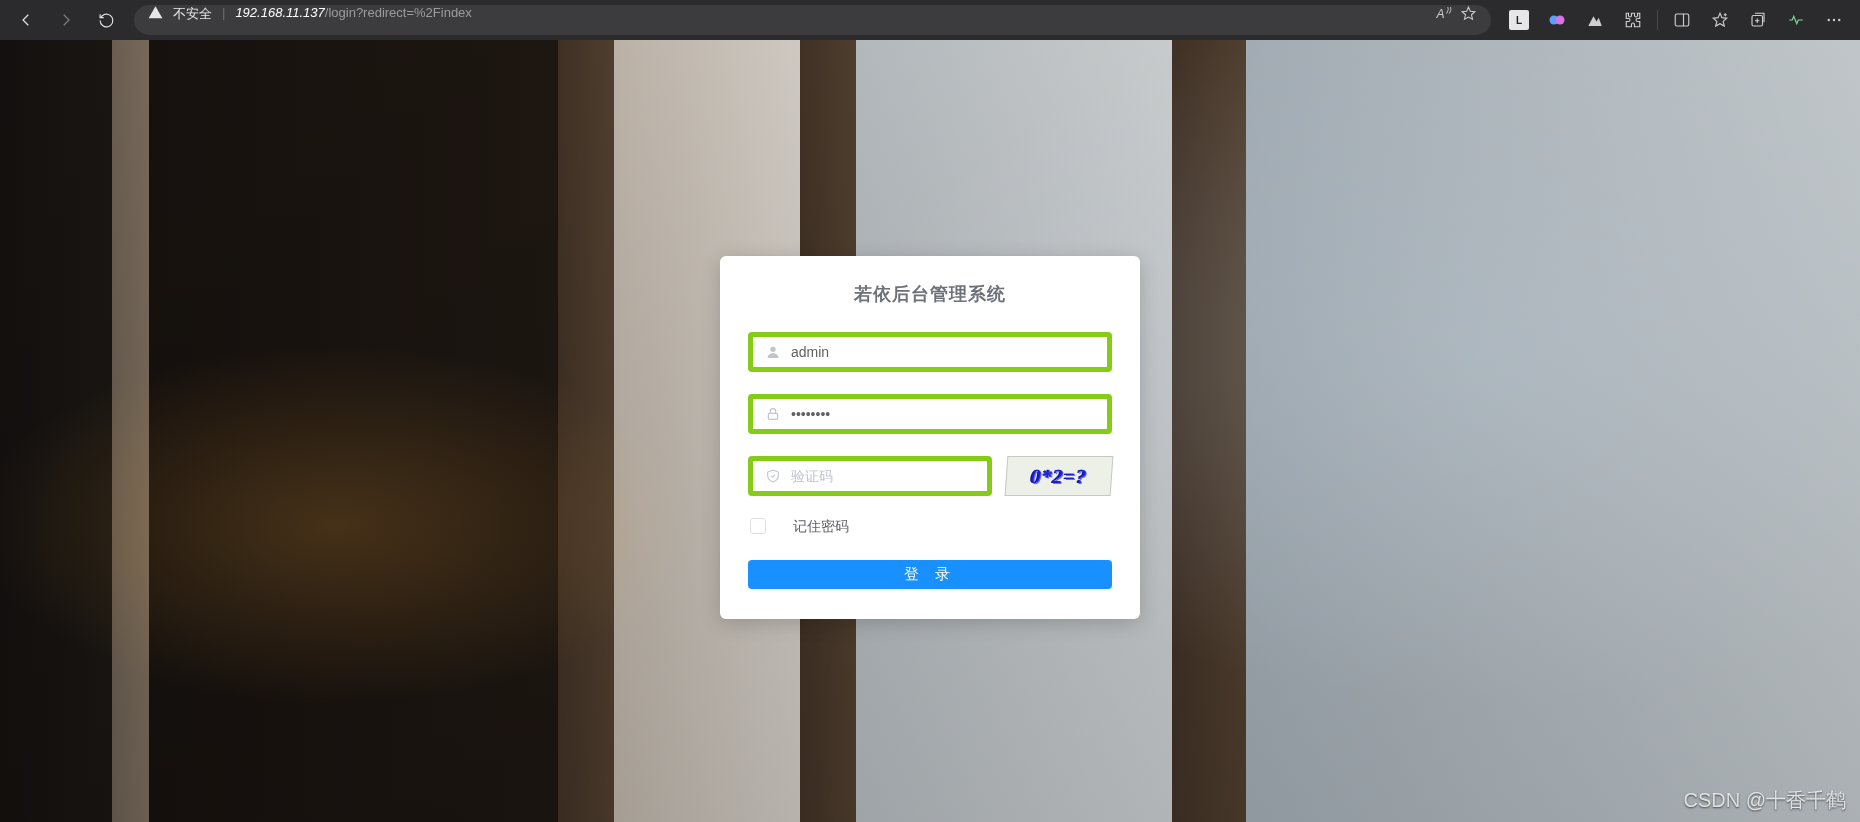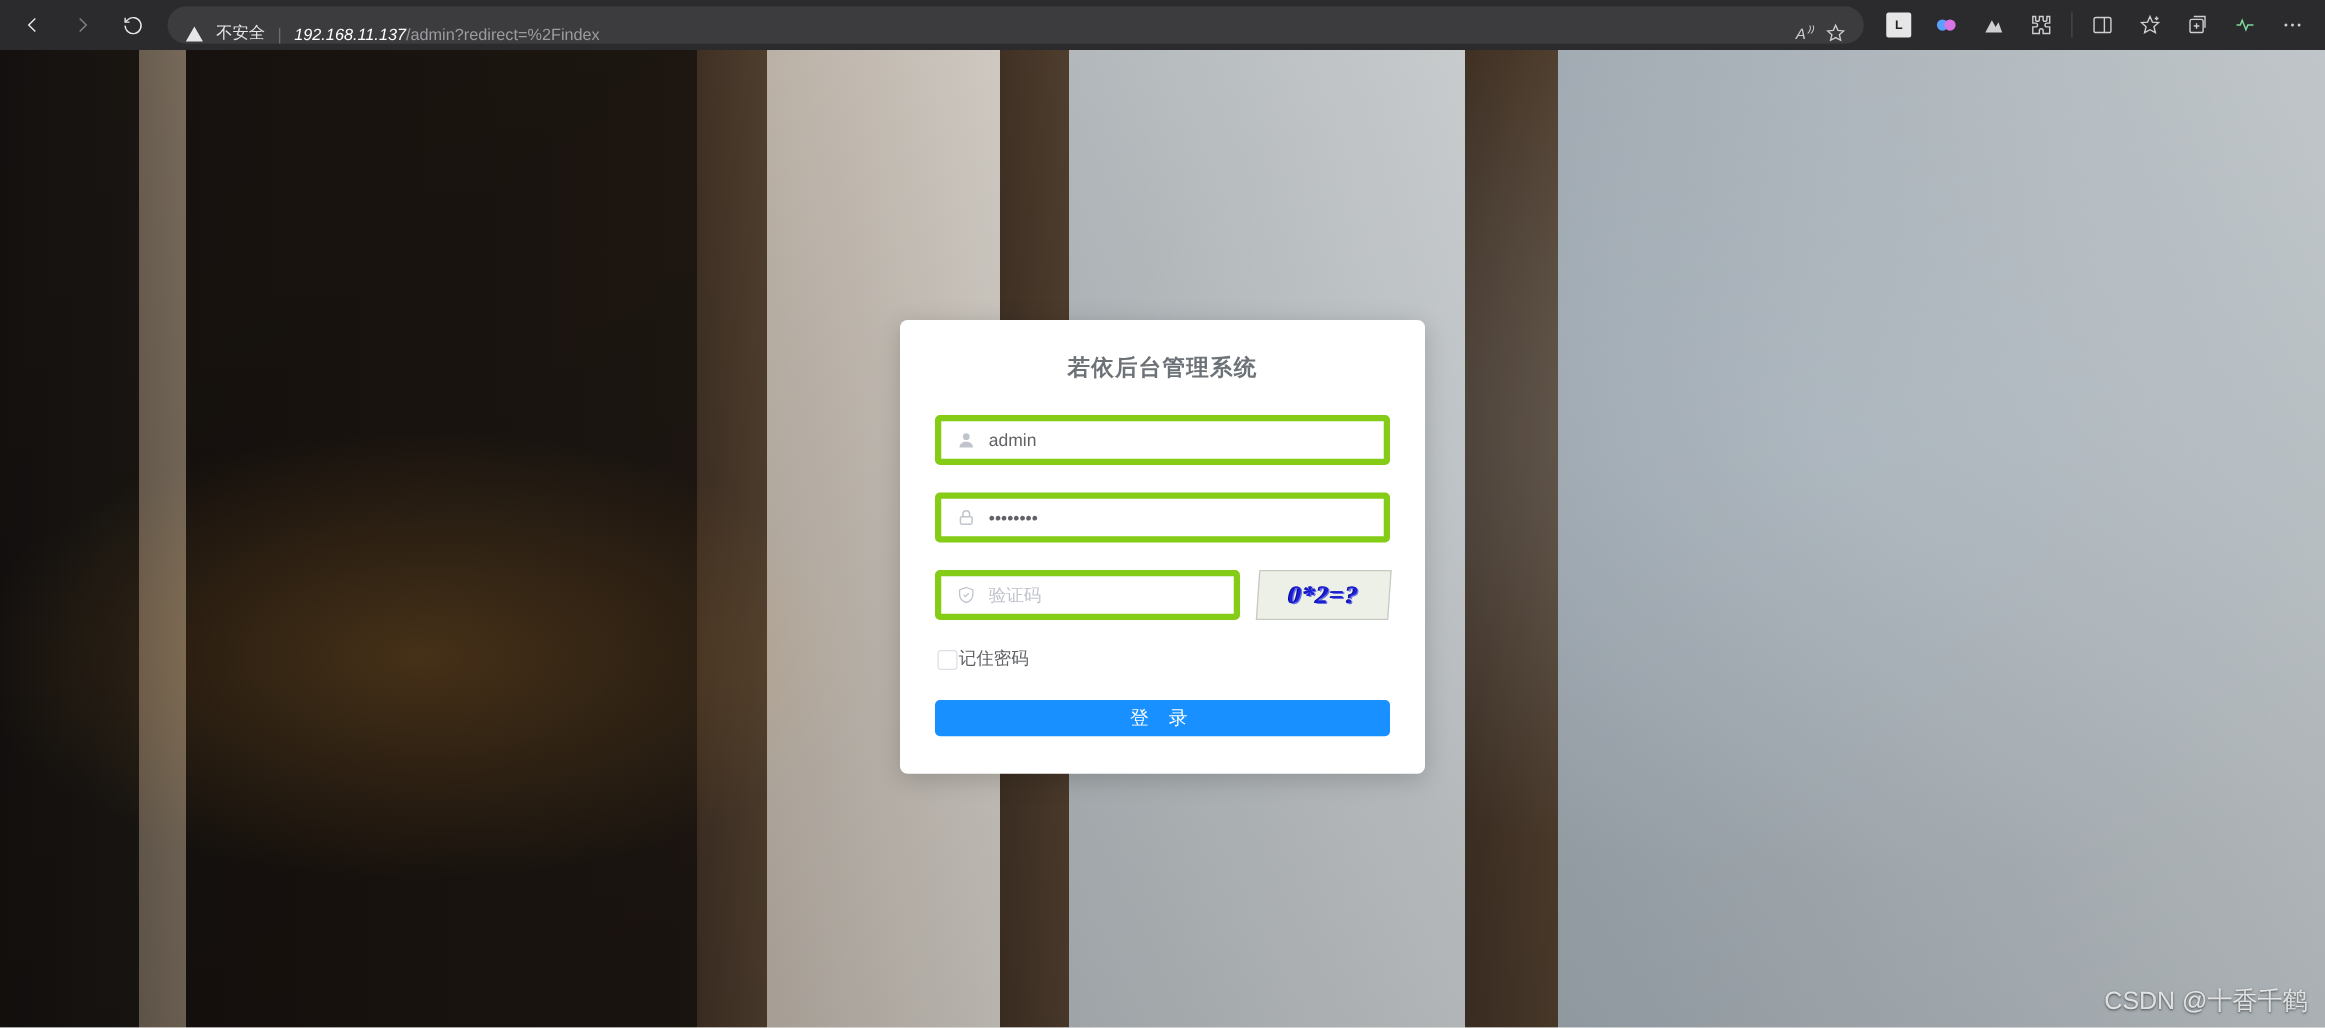--- a/index.html
+++ b/index.html
@@ -13,7 +13,7 @@
     .bb-btn { width: 36px; height: 32px; display: flex; align-items: center; justify-content: center; border-radius: 4px; }
     .url-bar {
       flex: 1; height: 30px; background: #3c3c3f; border-radius: 16px;
-      display: flex; align-items: flex-end; padding: 0 14px; margin: 0 6px;
+      display: flex; align-items: flex-start; padding: 0 14px; margin: 0 6px;
       font-size: 13px; gap: 10px; color: #d8d8da;
     }
     .url-text { flex: 1; white-space: nowrap; overflow: hidden; }

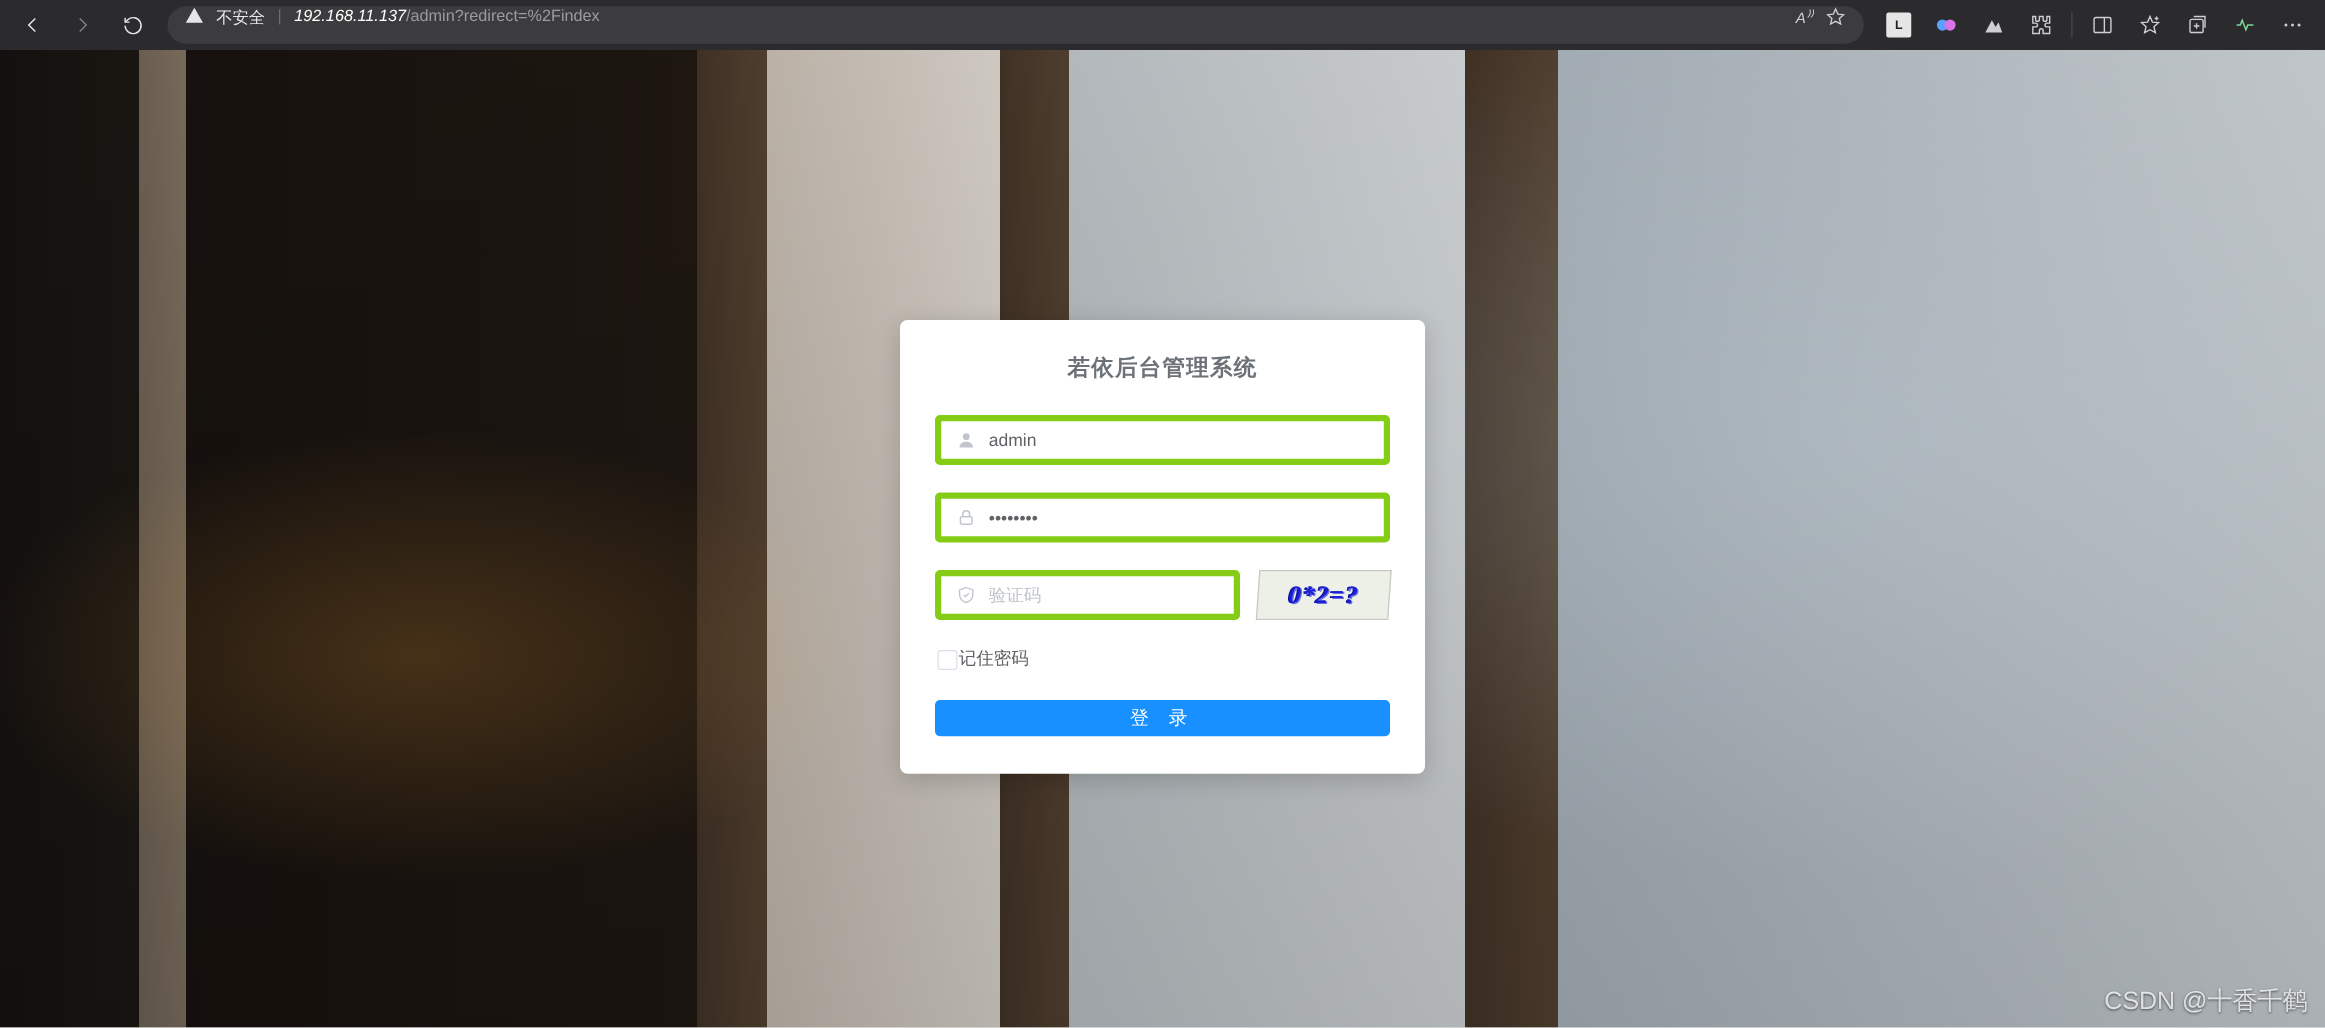--- a/index.html
+++ b/index.html
@@ -136,7 +136,7 @@
     <span style="font-size:13px;color:#e6e6e8">不安全</span>
     <span style="color:#6d6d70">|</span>
     <span class="url-text">
-      <span class="host">192.168.11.137</span><span class="path">/admin?redirect=%2Findex</span>
+      <span class="host">192.168.11.137</span><span class="path">/login?redirect=%2Findex</span>
     </span>
     <span style="font-size:12px;color:#cfcfd1;font-style:italic">A⁾⁾</span>
     <svg width="17" height="17" viewBox="0 0 24 24" fill="none" stroke="#cfcfd1" stroke-width="1.5">

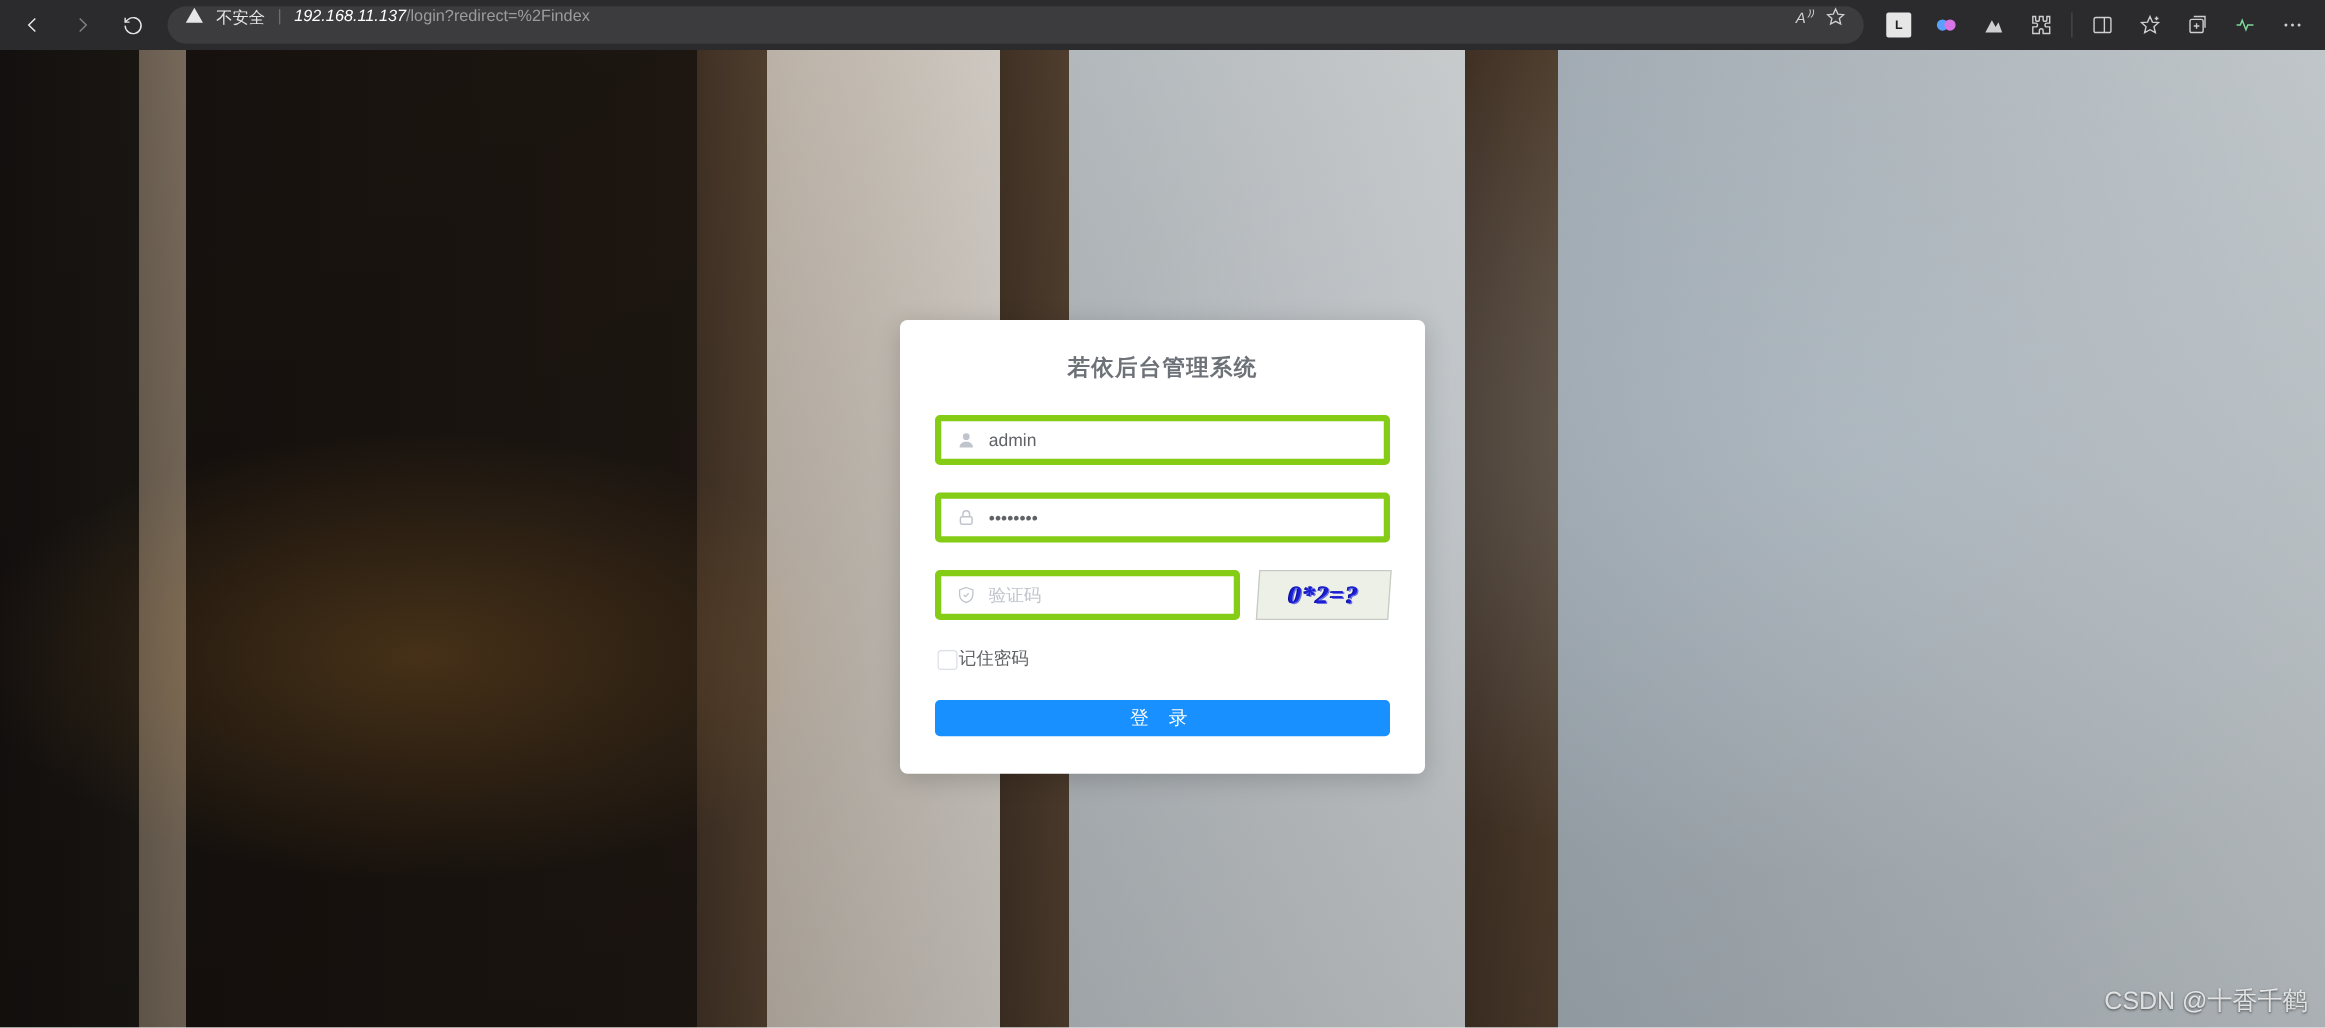--- a/index.html
+++ b/index.html
@@ -88,7 +88,7 @@
       transform: skewX(-4deg);
     }
 
-    .remember-row { display: flex; align-items: flex-end; gap: 1px; margin: 4px 0 24px 2px; }
+    .remember-row { display: flex; align-items: flex-start; gap: 27px; margin: 4px 0 24px 2px; }
     .chk {
       width: 16px; height: 16px; border: 1px solid #dcdfe6; border-radius: 3px;
       background: #fff;

